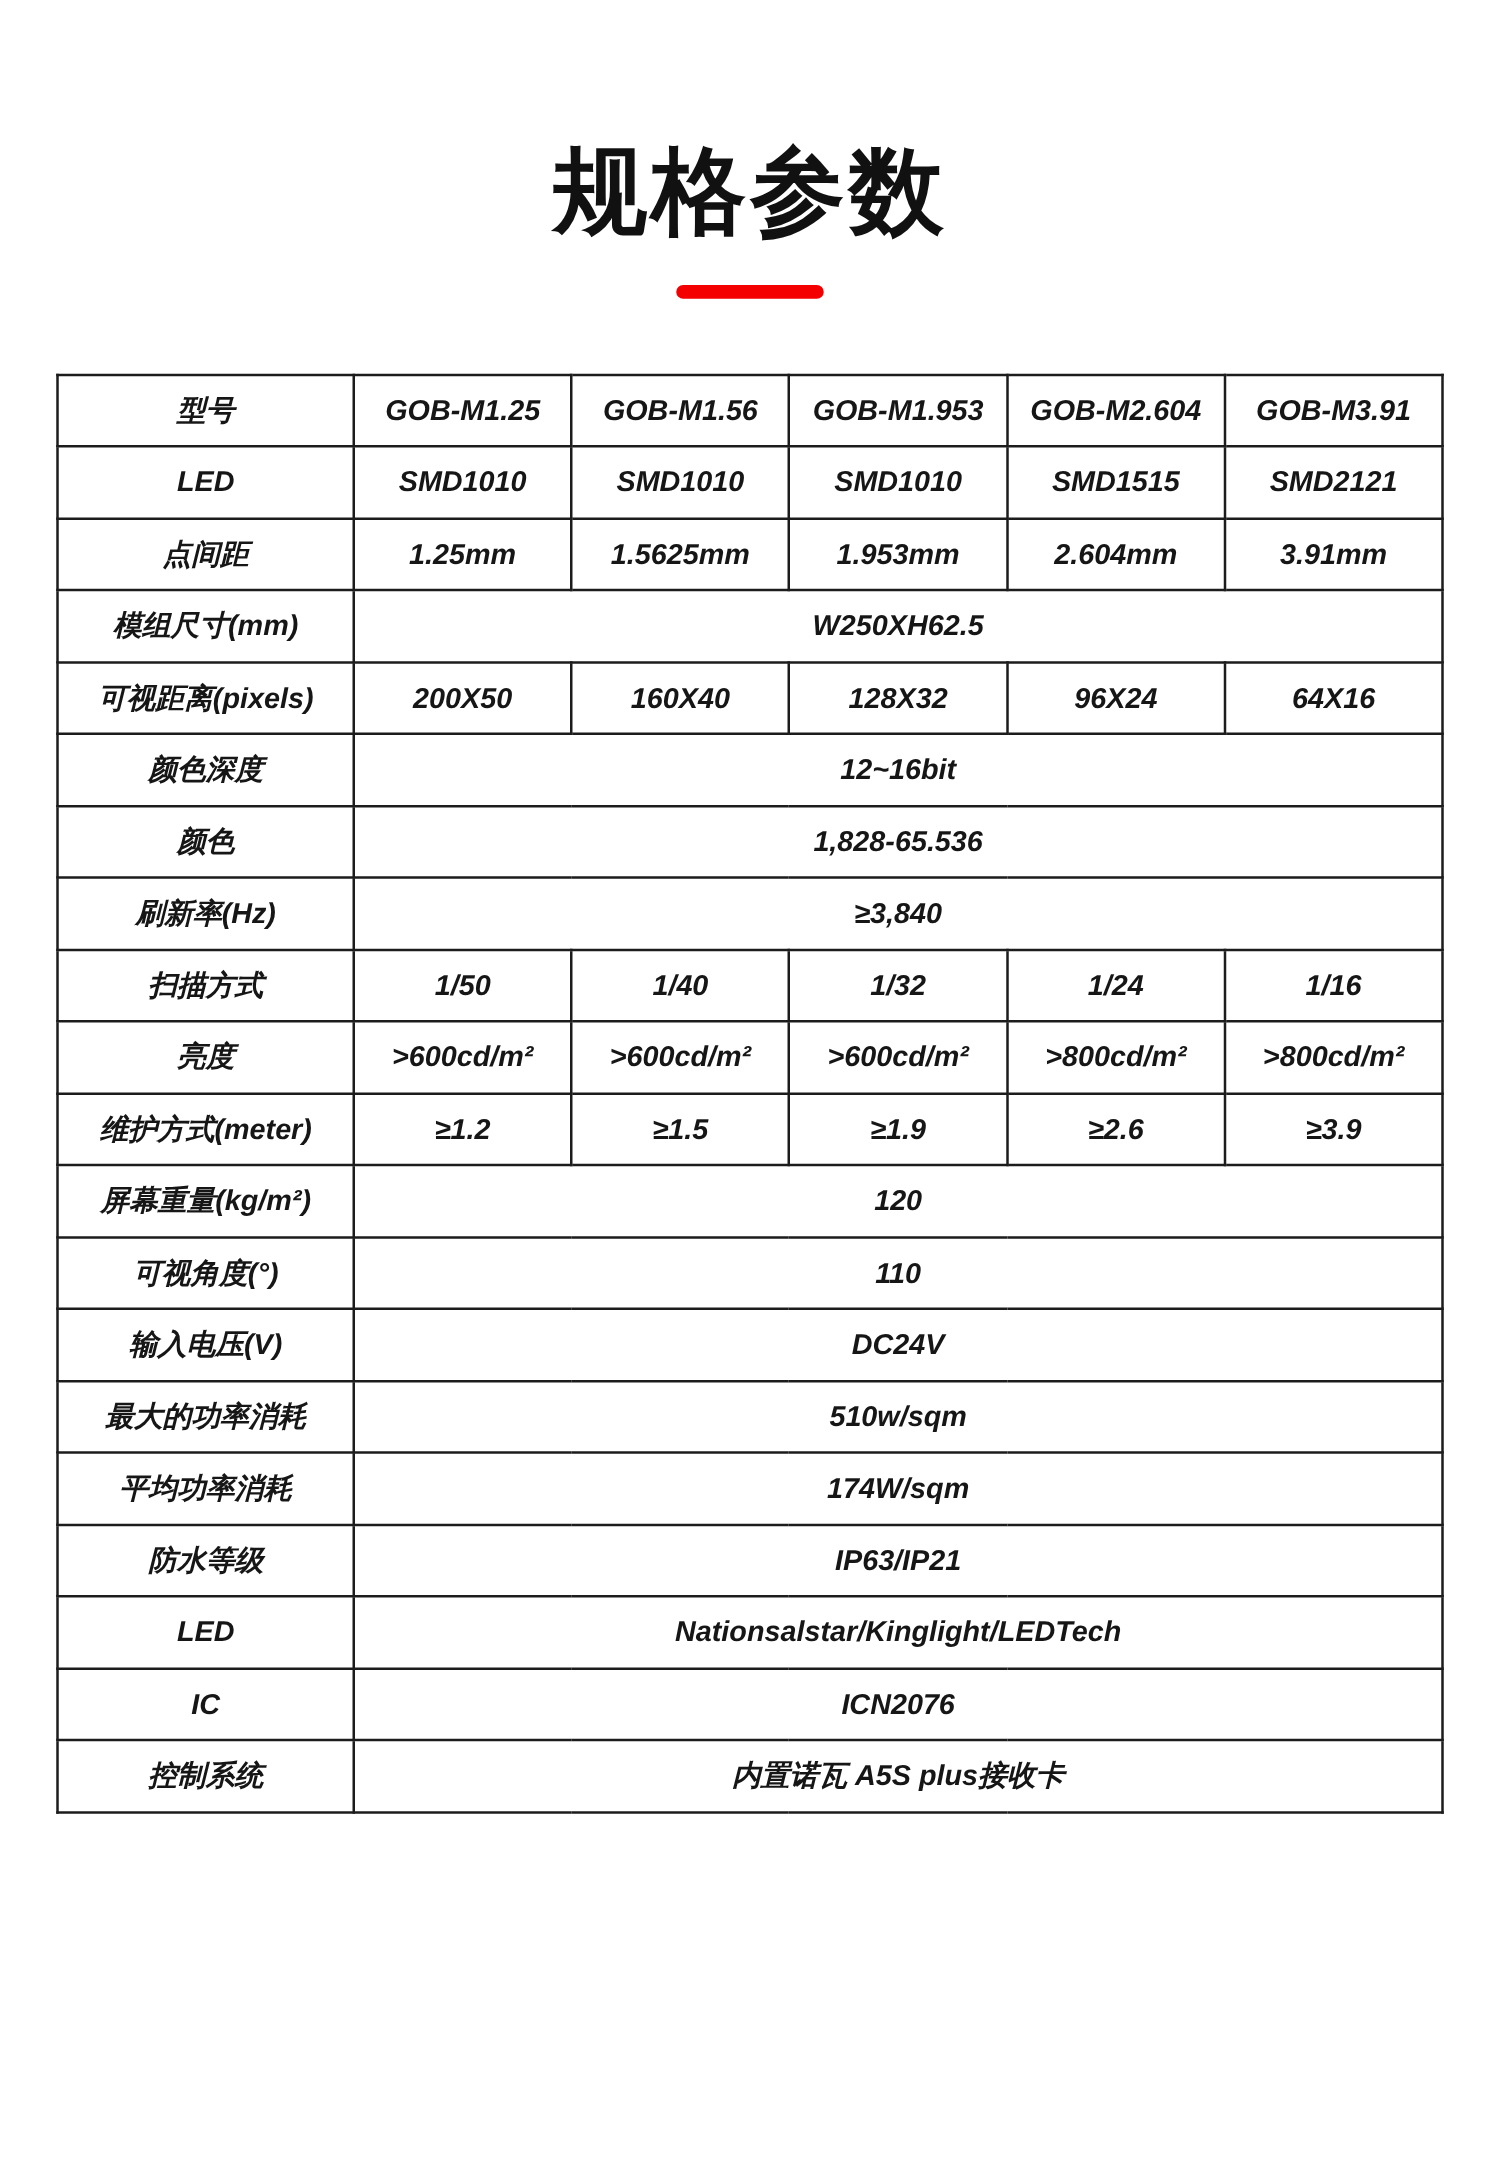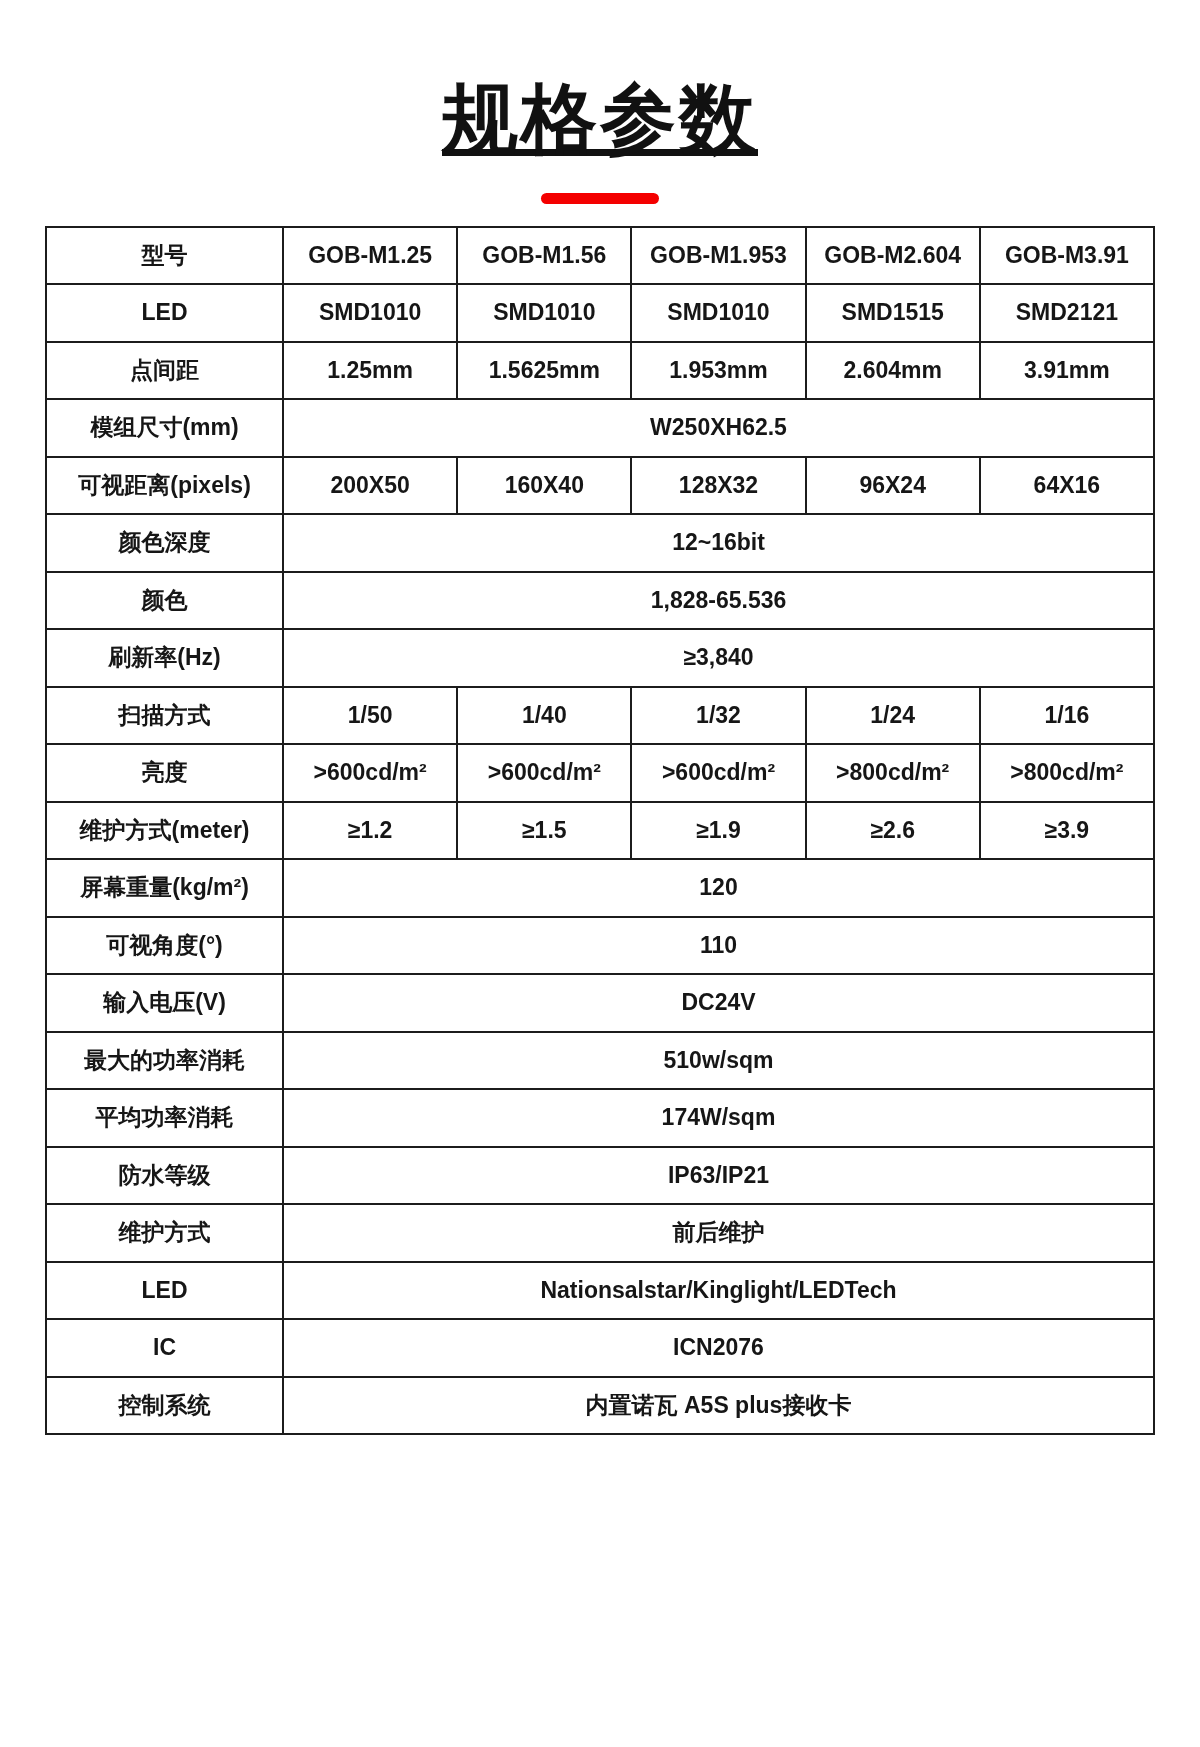--- a/index.html
+++ b/index.html
@@ -18,14 +18,13 @@
   }
   .title {
     margin: 0;
-    padding-top: 77px;
+    padding-top: 112px;
     text-align: center;
     font-size: 76px;
     line-height: 1.1;
     font-weight: 900;
     letter-spacing: 3px;
     color: #111111;
-    text-decoration: underline;
   }
   .underline {
     width: 118px;

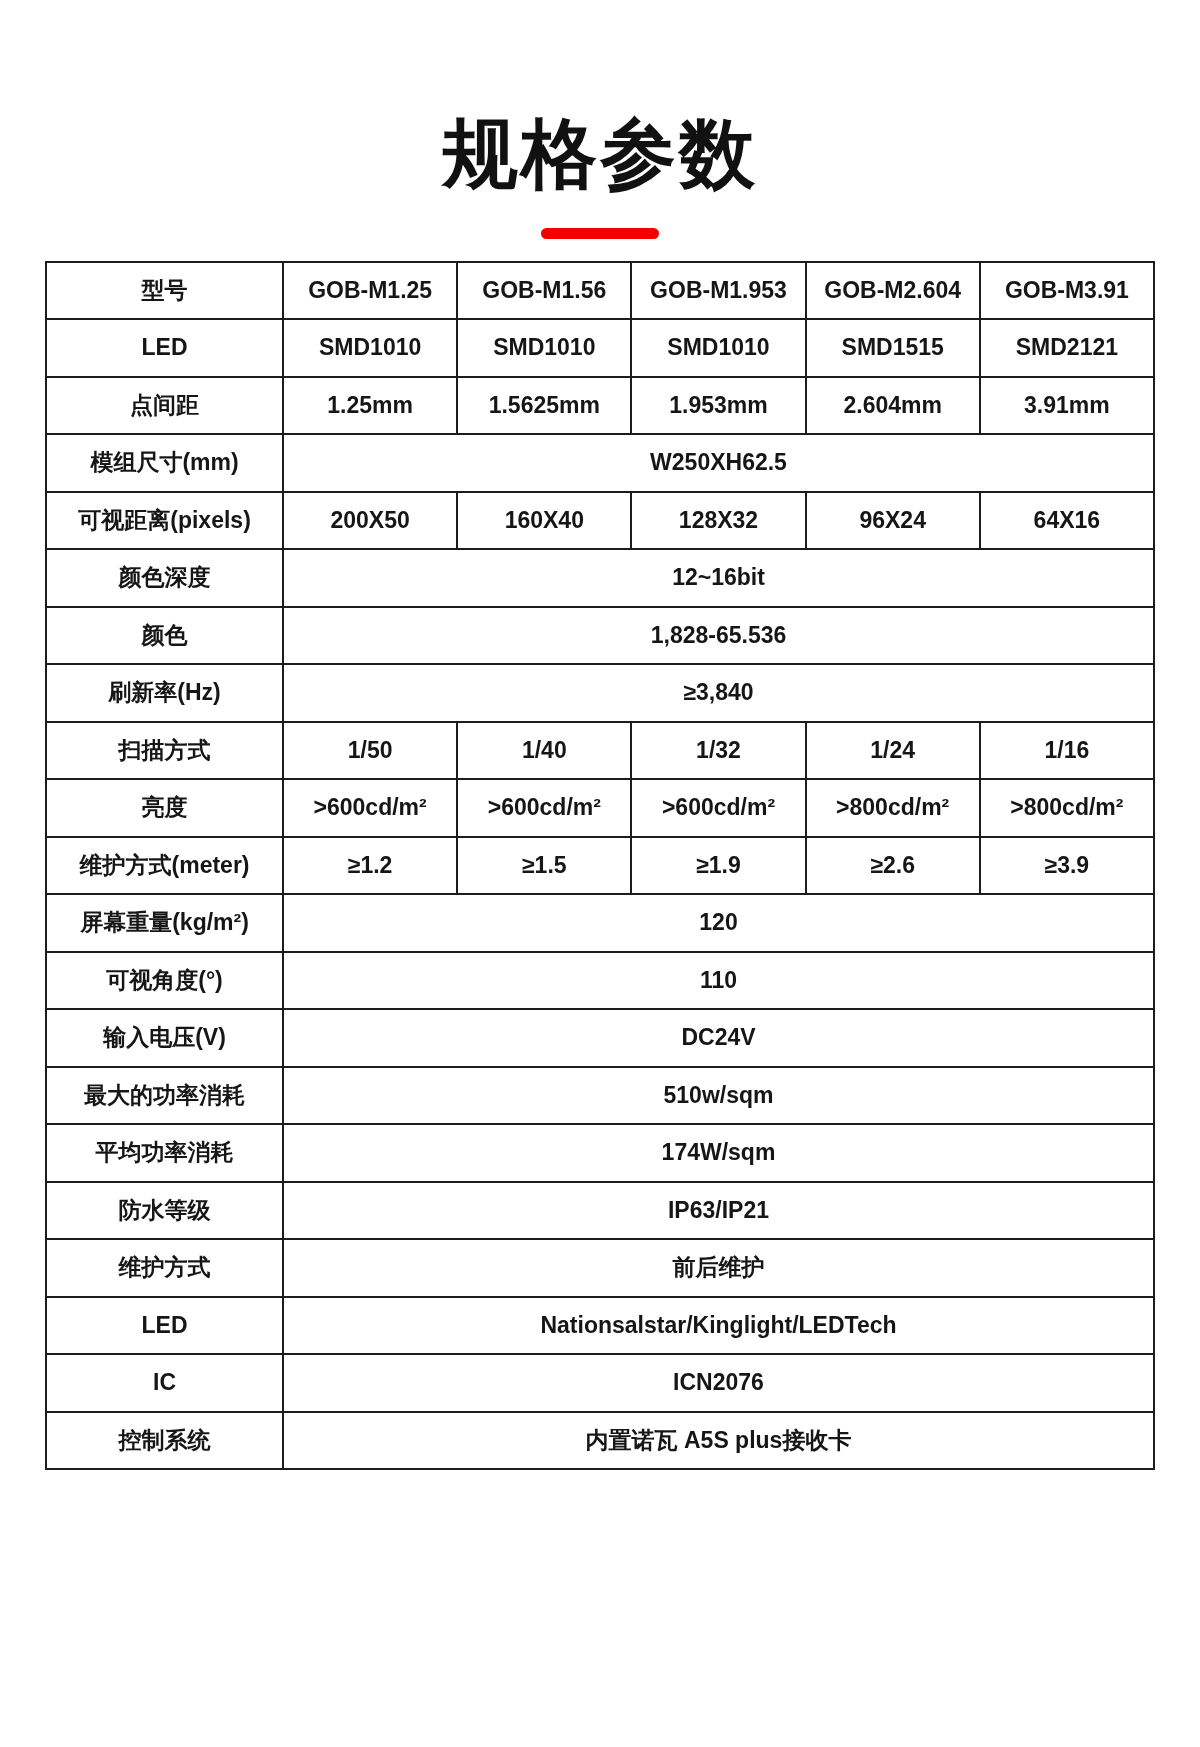--- a/index.html
+++ b/index.html
@@ -34,9 +34,10 @@
   }
   table.spec-table {
     width: 1108px;
-    margin: 22px auto 0 auto;
+    margin: 60px auto 0 auto;
     border-collapse: collapse;
     table-layout: fixed;
+    font-style: italic;
   }
   table.spec-table td {
     border: 2px solid #1c1c1c;

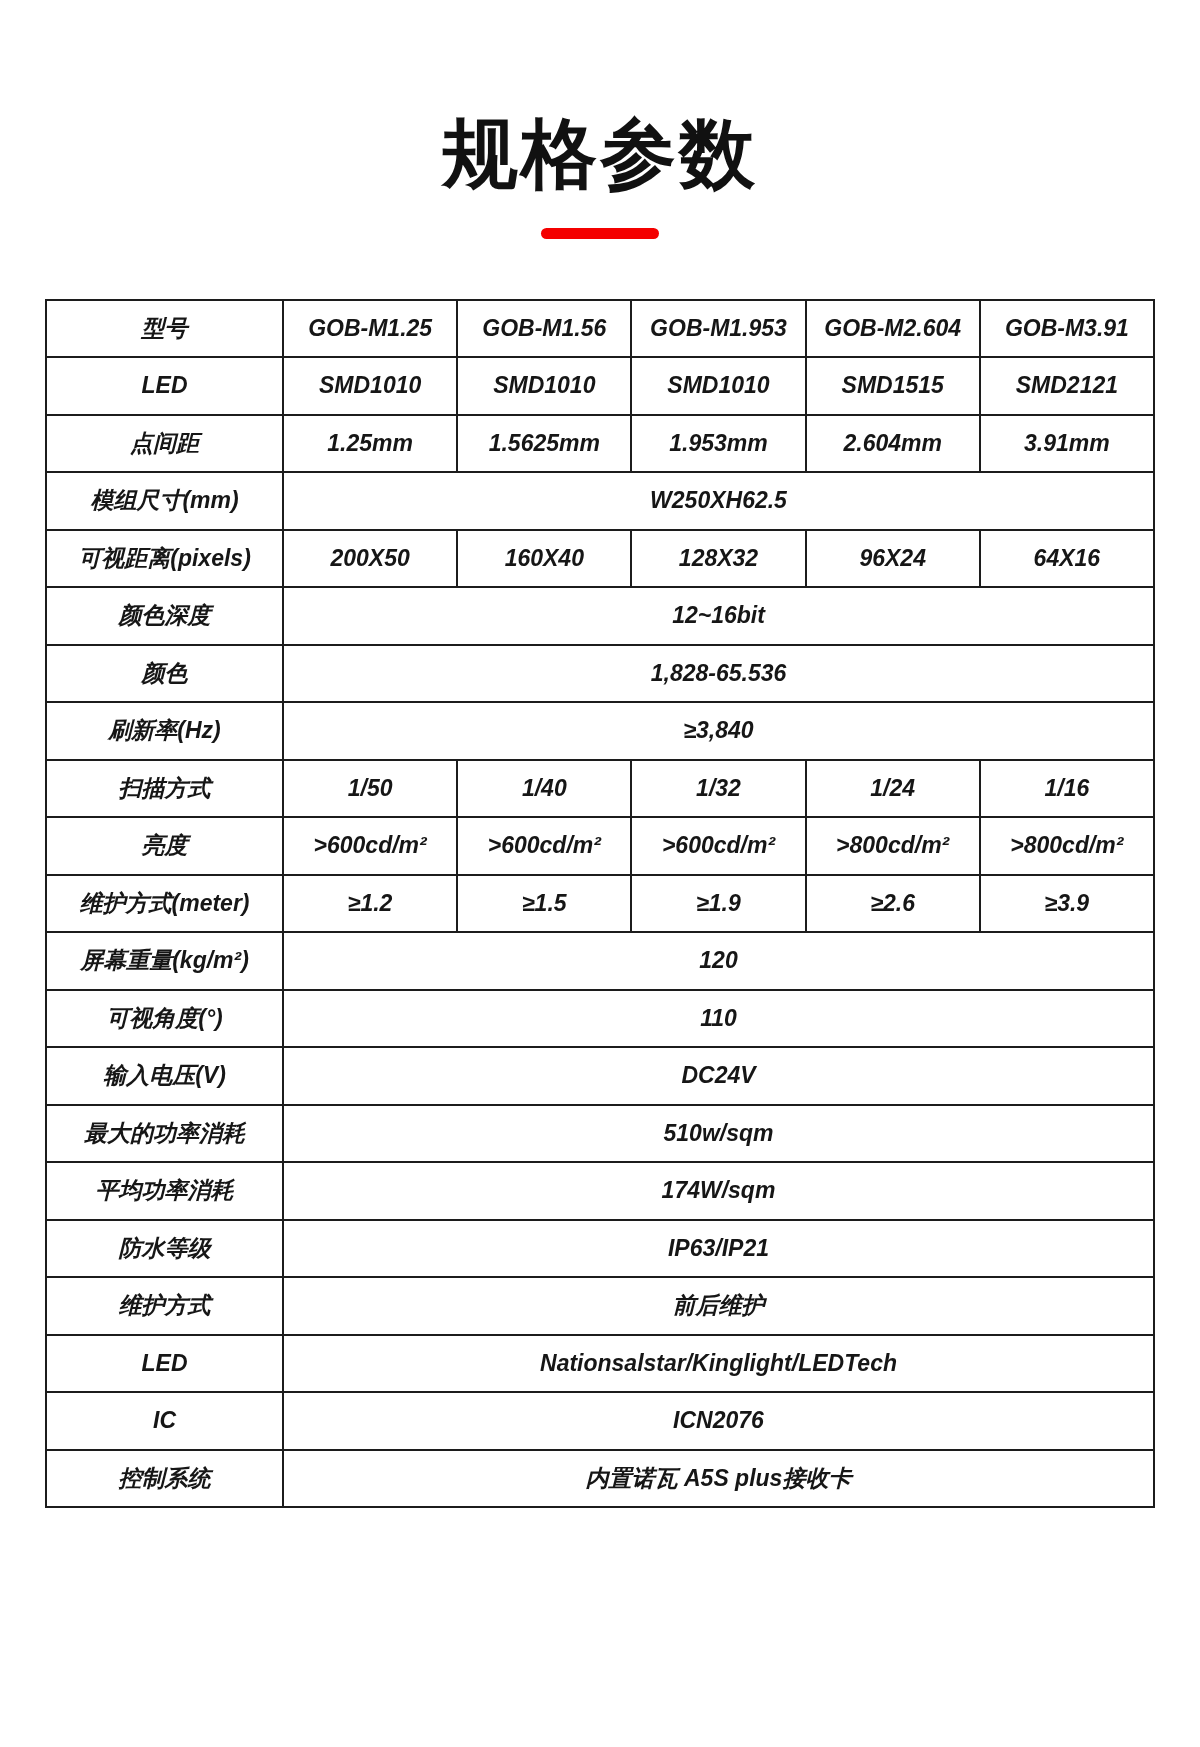--- a/index.html
+++ b/index.html
@@ -168,10 +168,6 @@
           <td colspan="5">IP63/IP21</td>
         </tr>
         <tr>
-          <td>维护方式</td>
-          <td colspan="5">前后维护</td>
-        </tr>
-        <tr>
           <td>LED</td>
           <td colspan="5">Nationsalstar/Kinglight/LEDTech</td>
         </tr>

